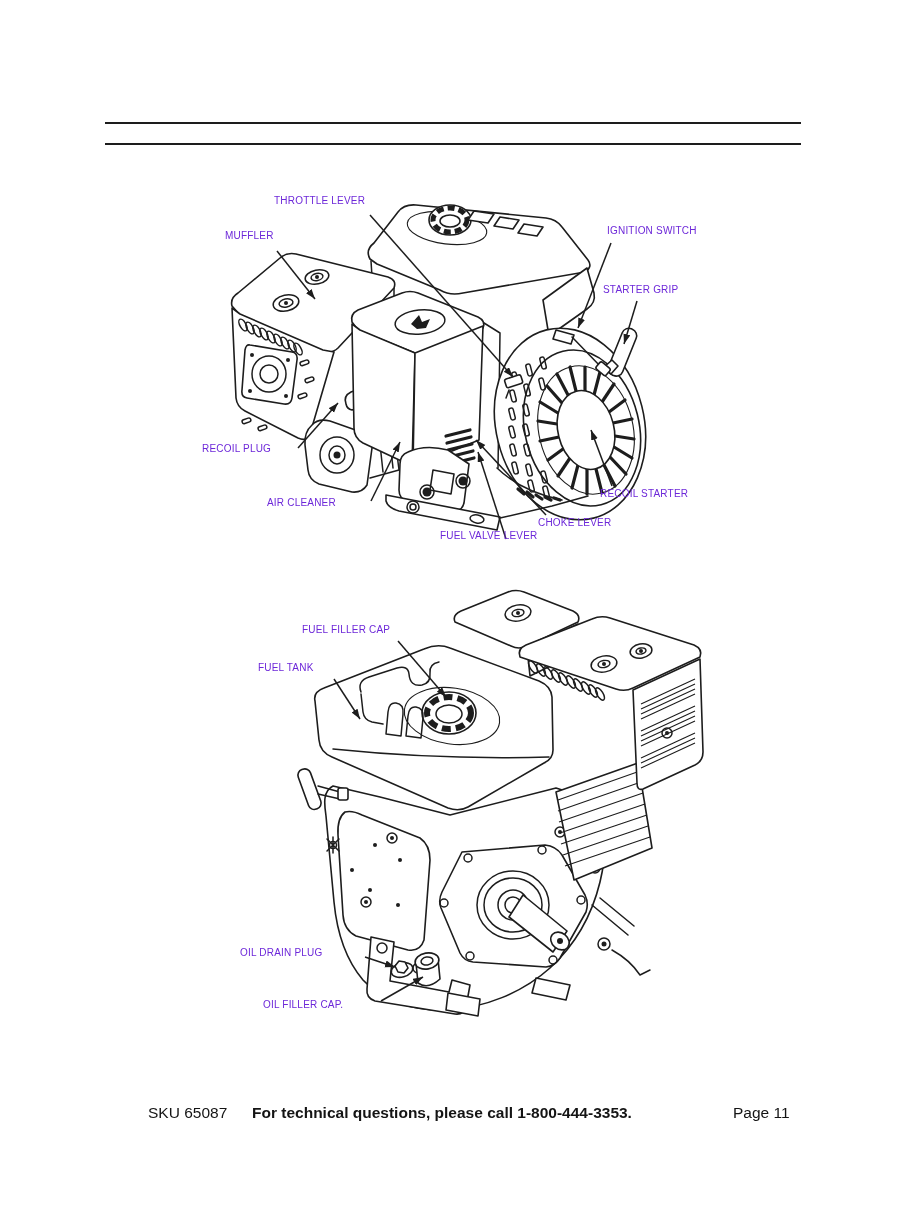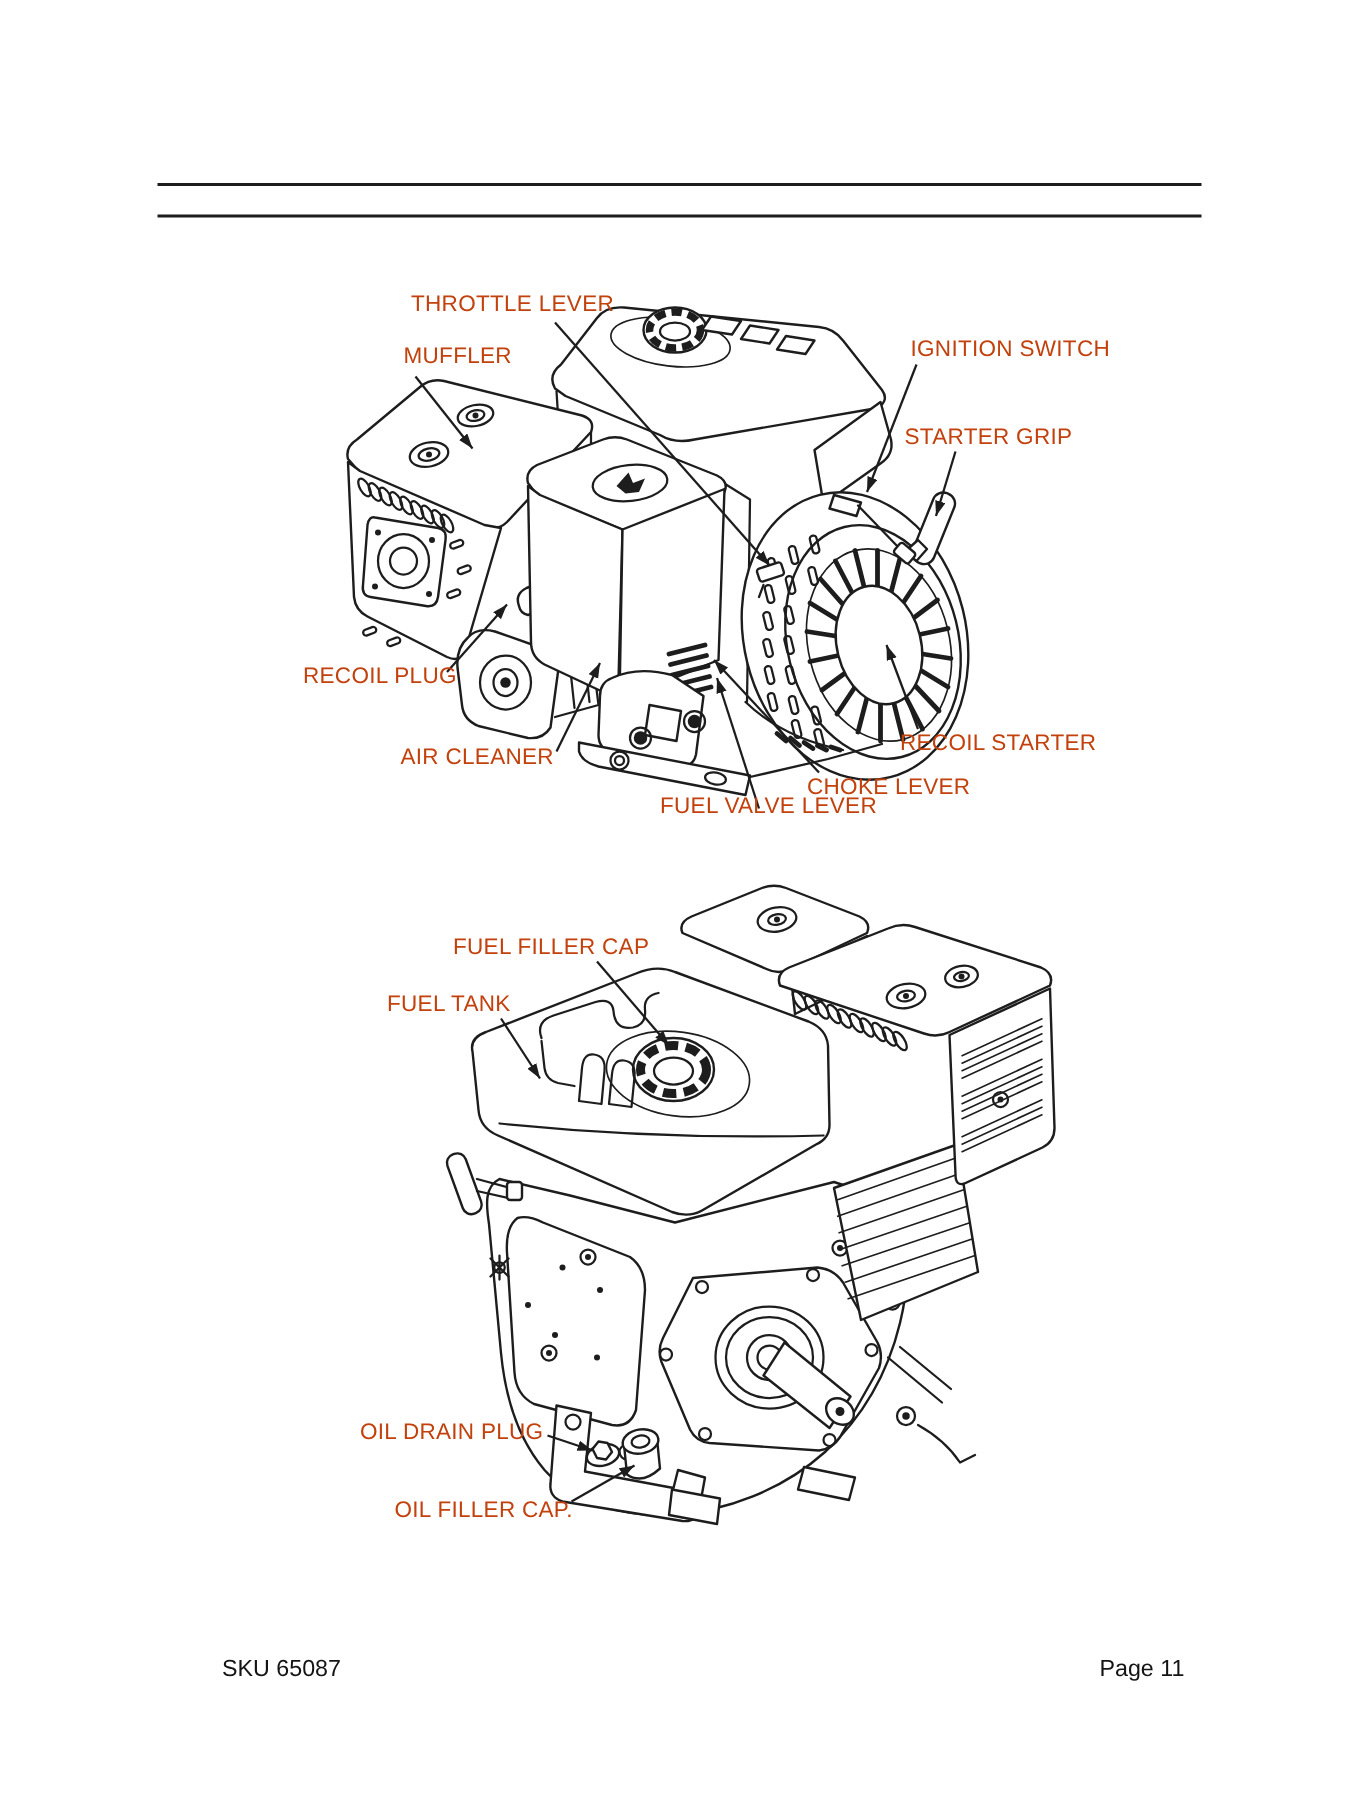--- a/index.html
+++ b/index.html
@@ -8,8 +8,8 @@
   .rule{position:absolute;left:105px;width:696px;height:2px;background:#1d1d1d;}
   .title{position:absolute;left:0;right:0;top:118px;text-align:center;
          font-size:24px;font-weight:700;letter-spacing:0px;color:#111;}
-  .lbl{position:absolute;font-size:15px;line-height:1.1;letter-spacing:.2px;
-       color:#c2410c;white-space:nowrap;}
+  .lbl{position:absolute;font-size:10px;line-height:1.1;letter-spacing:.2px;
+       color:#6d28d9;white-space:nowrap;}
   .footer-item{position:absolute;top:1104px;font-size:15.5px;color:#141414;white-space:nowrap;}
   .bold{font-weight:700;}
   svg.art{position:absolute;left:0;top:0;}

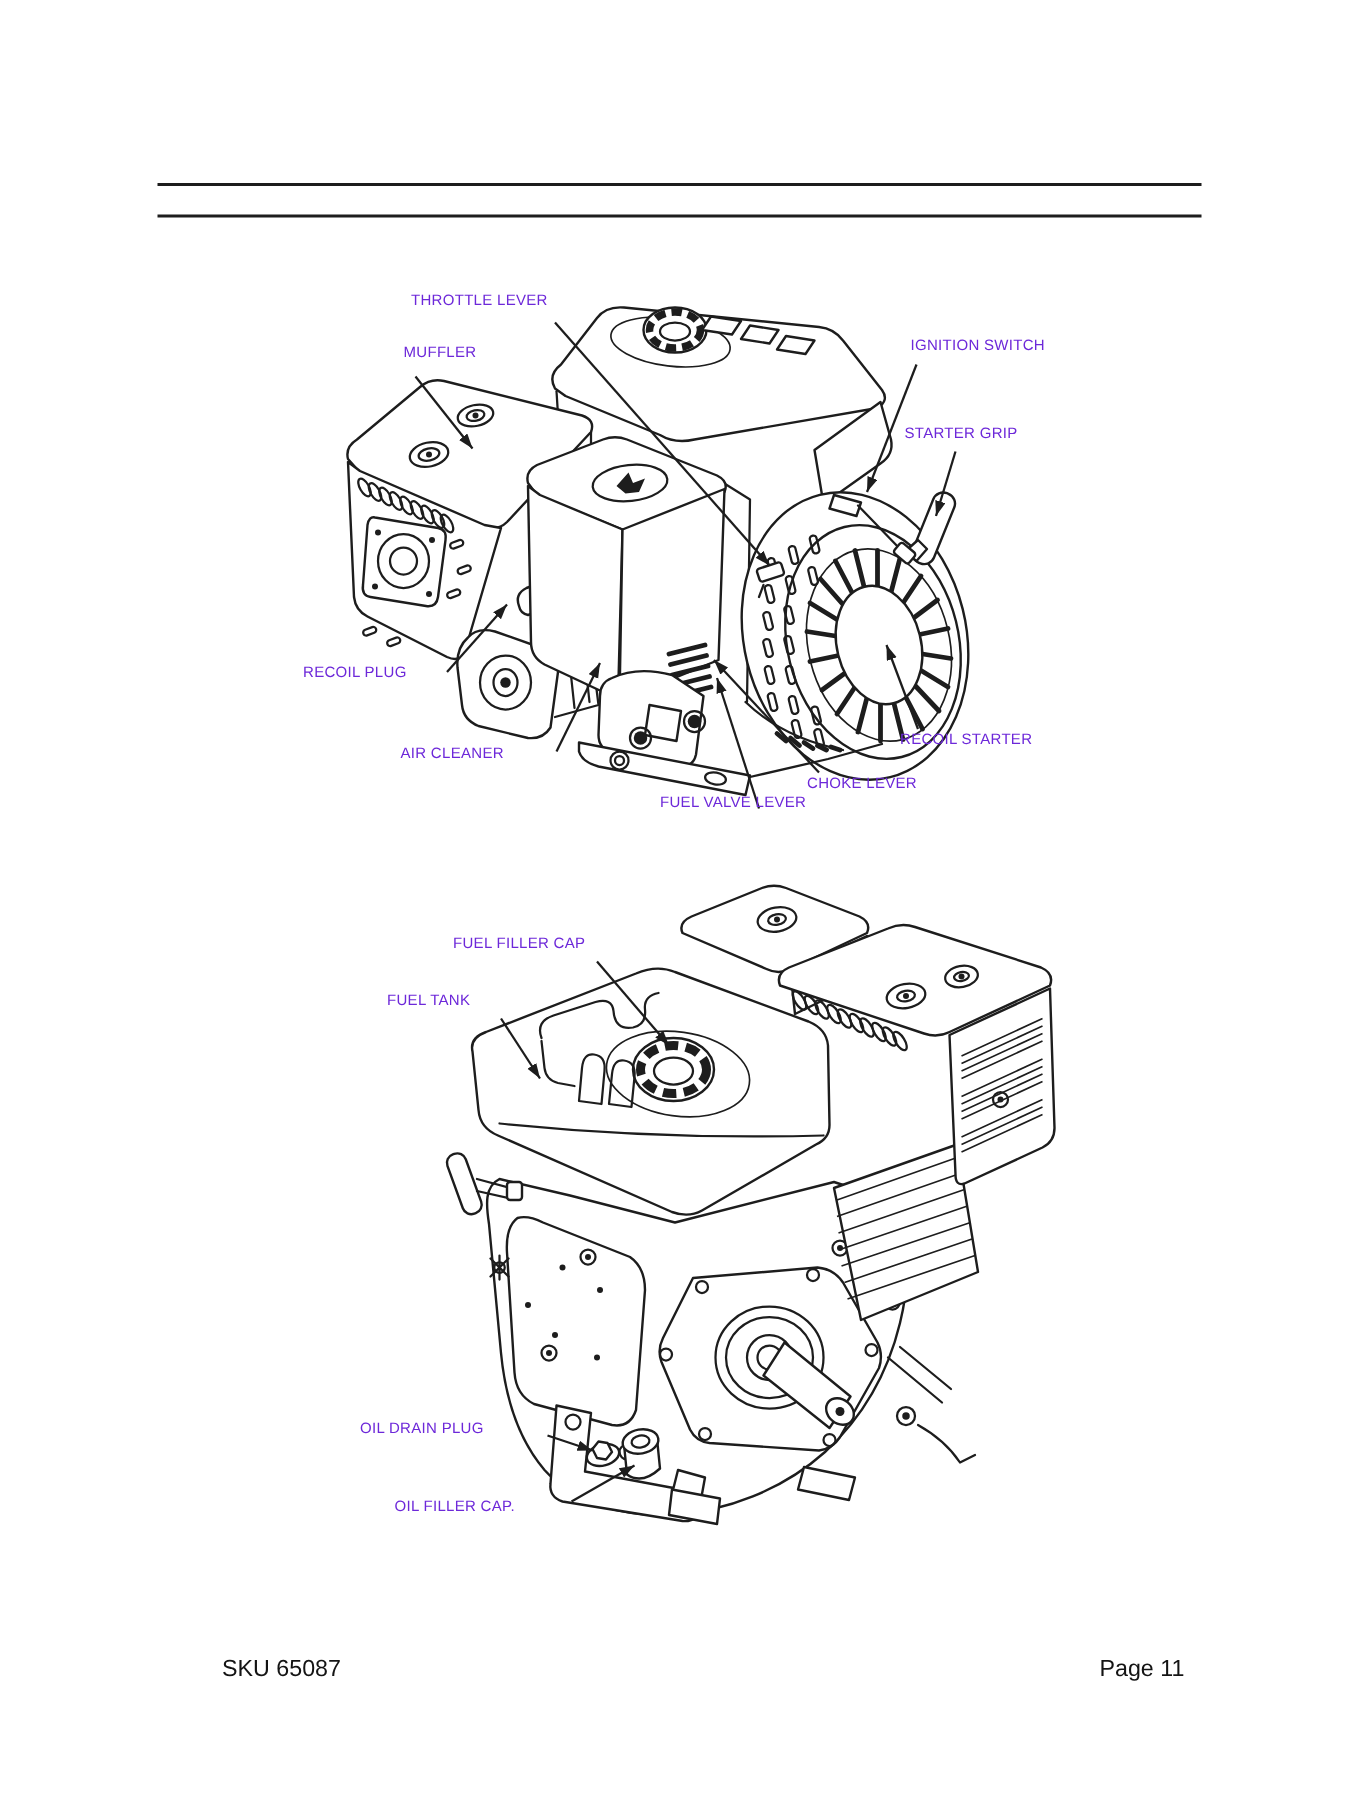--- a/index.html
+++ b/index.html
@@ -356,7 +356,7 @@
   </svg>
 
   <div class="lbl" style="left:274px;top:195px;">THROTTLE LEVER</div>
-  <div class="lbl" style="left:225px;top:230px;margin-left:44px;">MUFFLER</div>
+  <div class="lbl" style="left:225px;top:230px;">MUFFLER</div>
   <div class="lbl" style="left:577px;top:225px;margin-left:30px;">IGNITION SWITCH</div>
   <div class="lbl" style="left:603px;top:284px;">STARTER GRIP</div>
   <div class="lbl" style="left:202px;top:443px;">RECOIL PLUG</div>

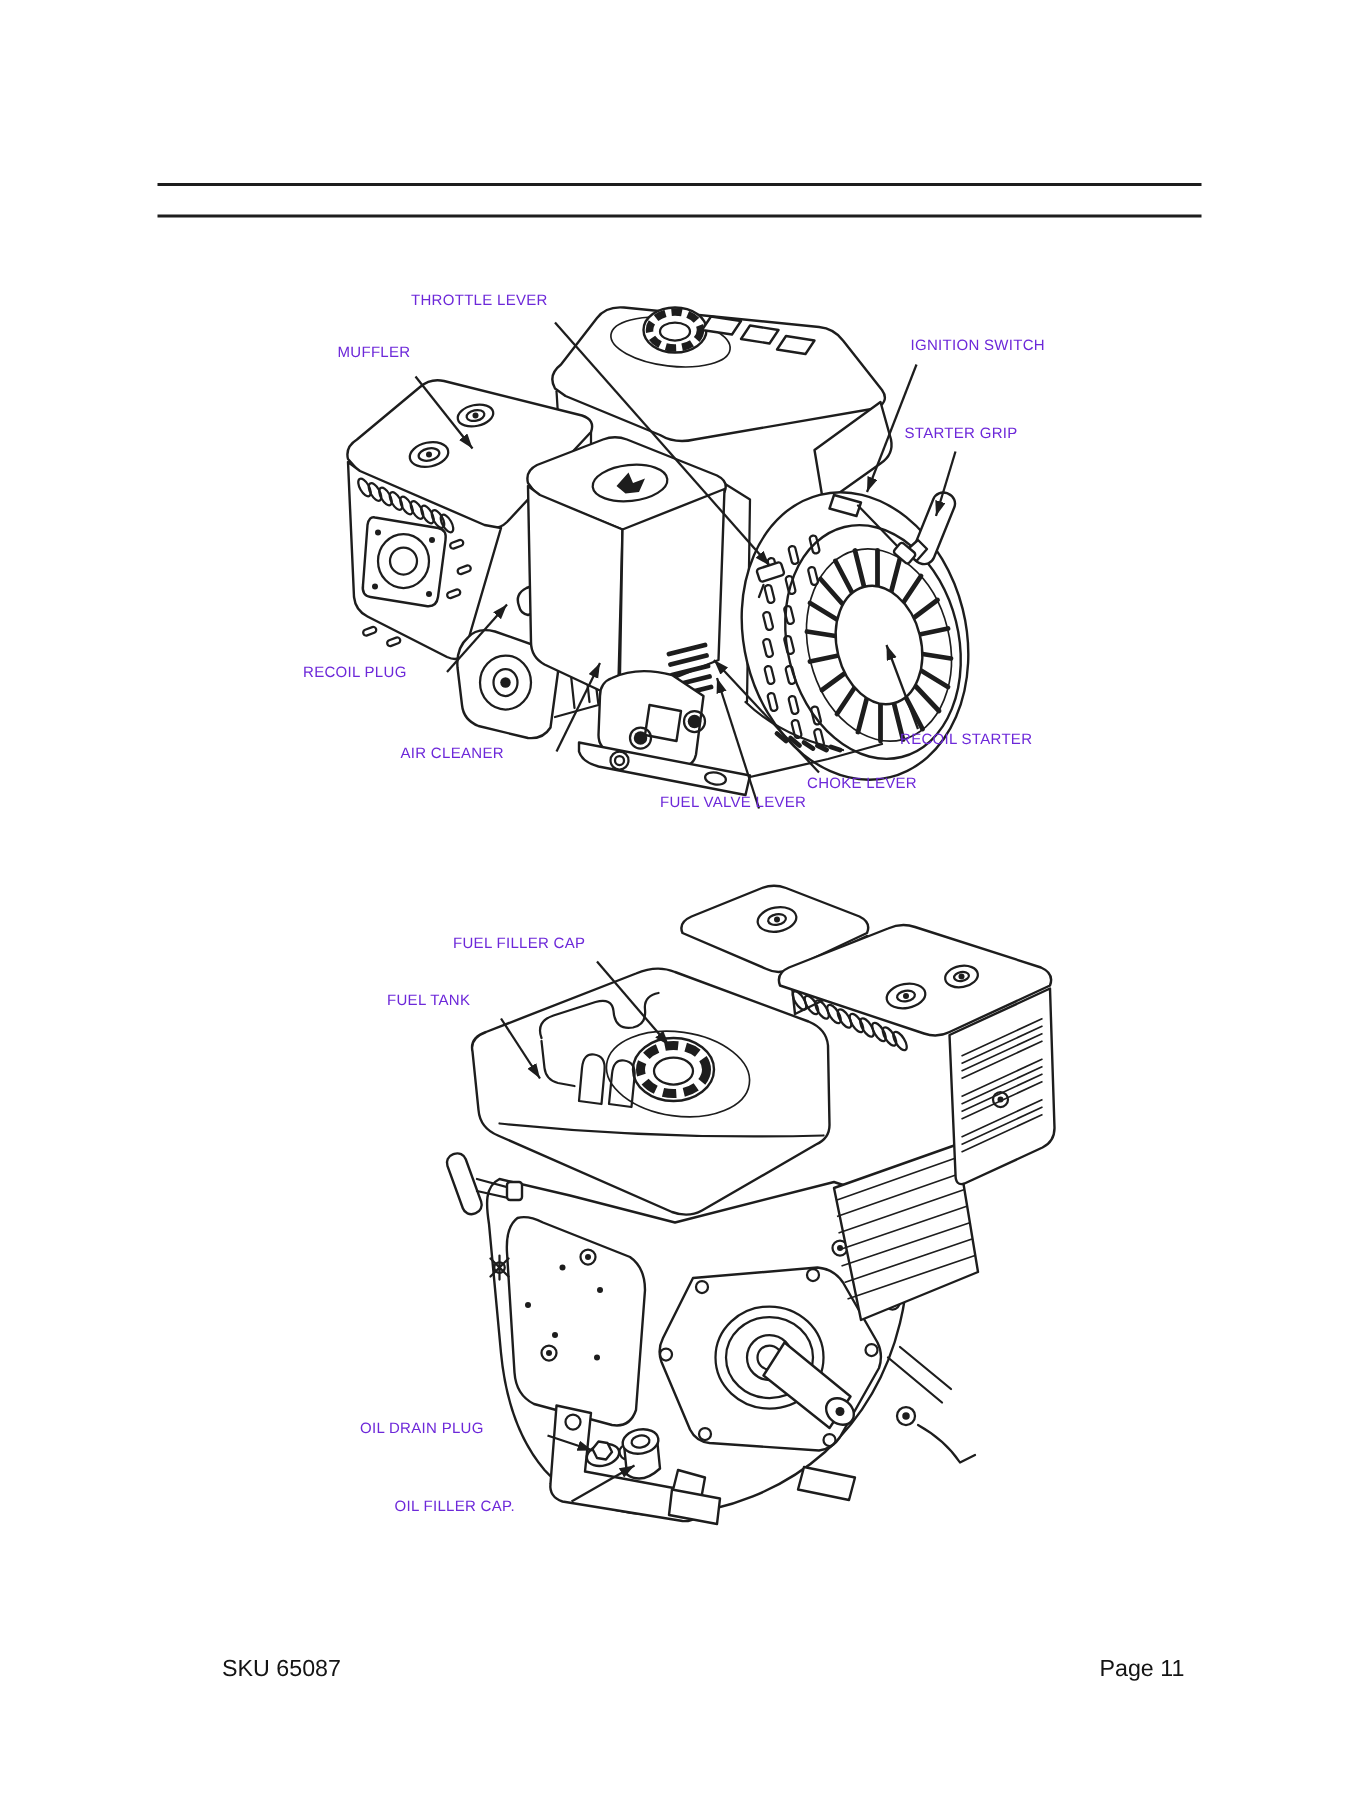--- a/index.html
+++ b/index.html
@@ -371,6 +371,7 @@
   <div class="lbl" style="left:263px;top:999px;">OIL FILLER CAP.</div>
 
   <div class="footer-item" style="left:112px;margin-left:36px;">SKU 65087</div>
+  <div class="footer-item bold" style="left:252px;">For technical questions, please call 1-800-444-3353.</div>
   <div class="footer-item" style="left:733px;">Page 11</div>
 
 </div>

